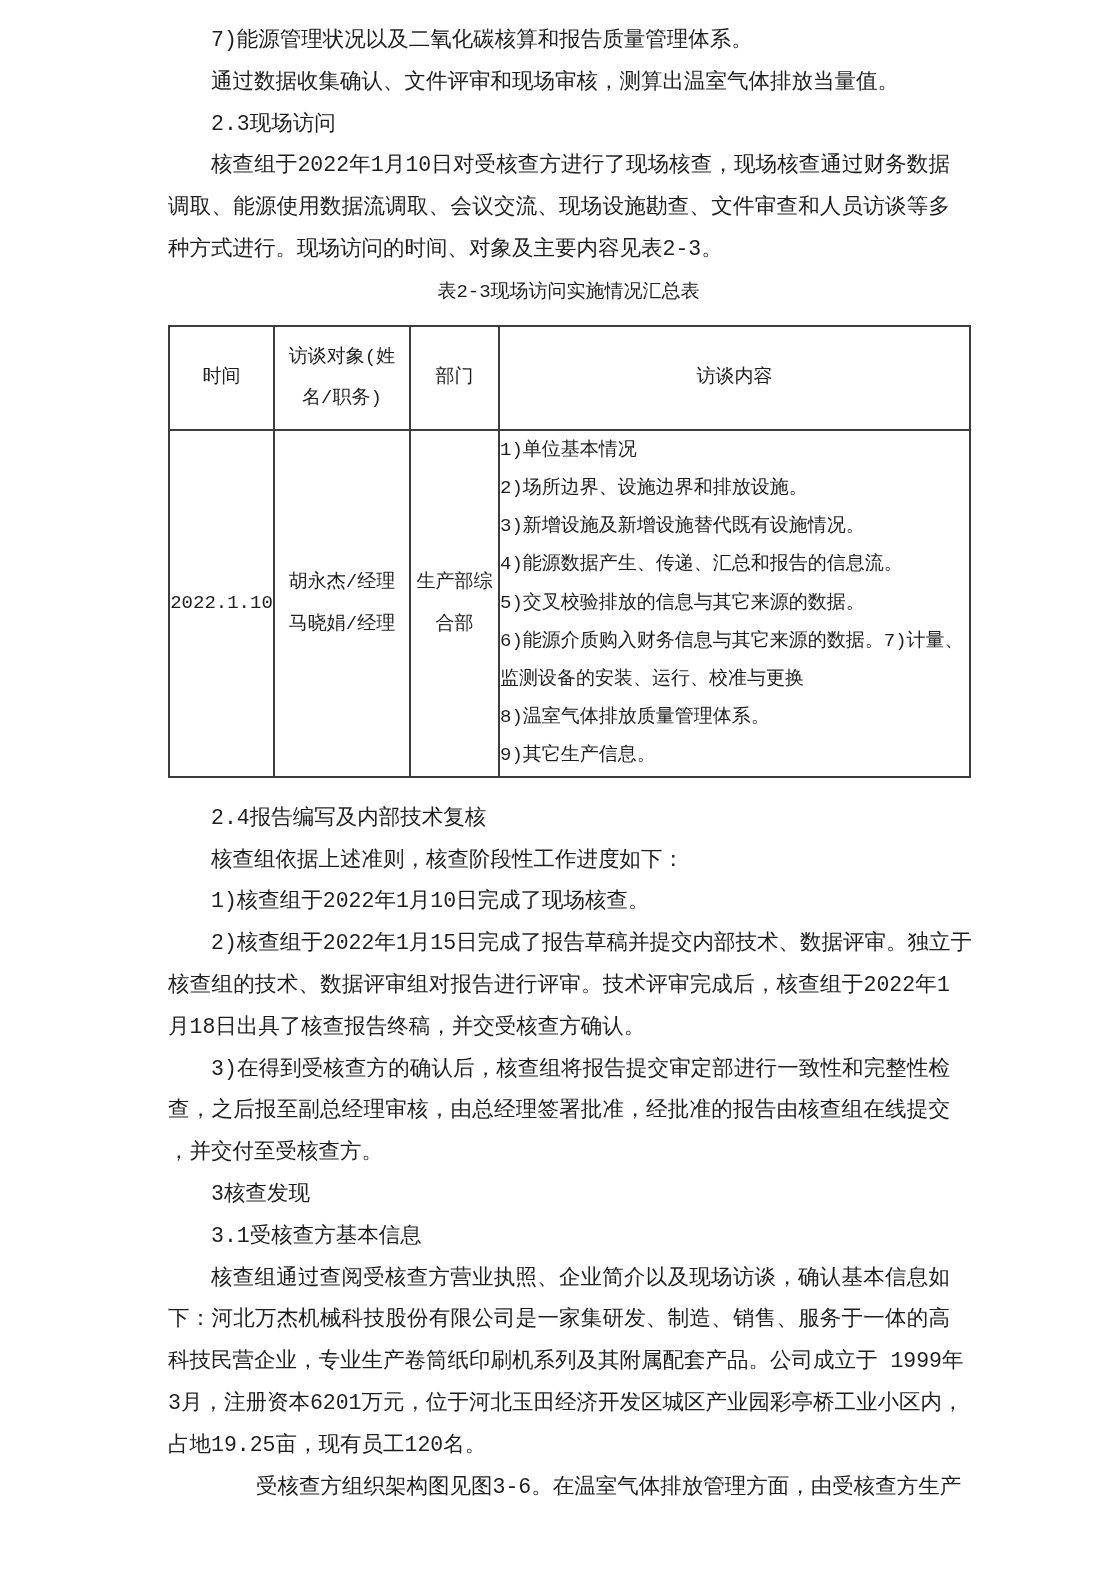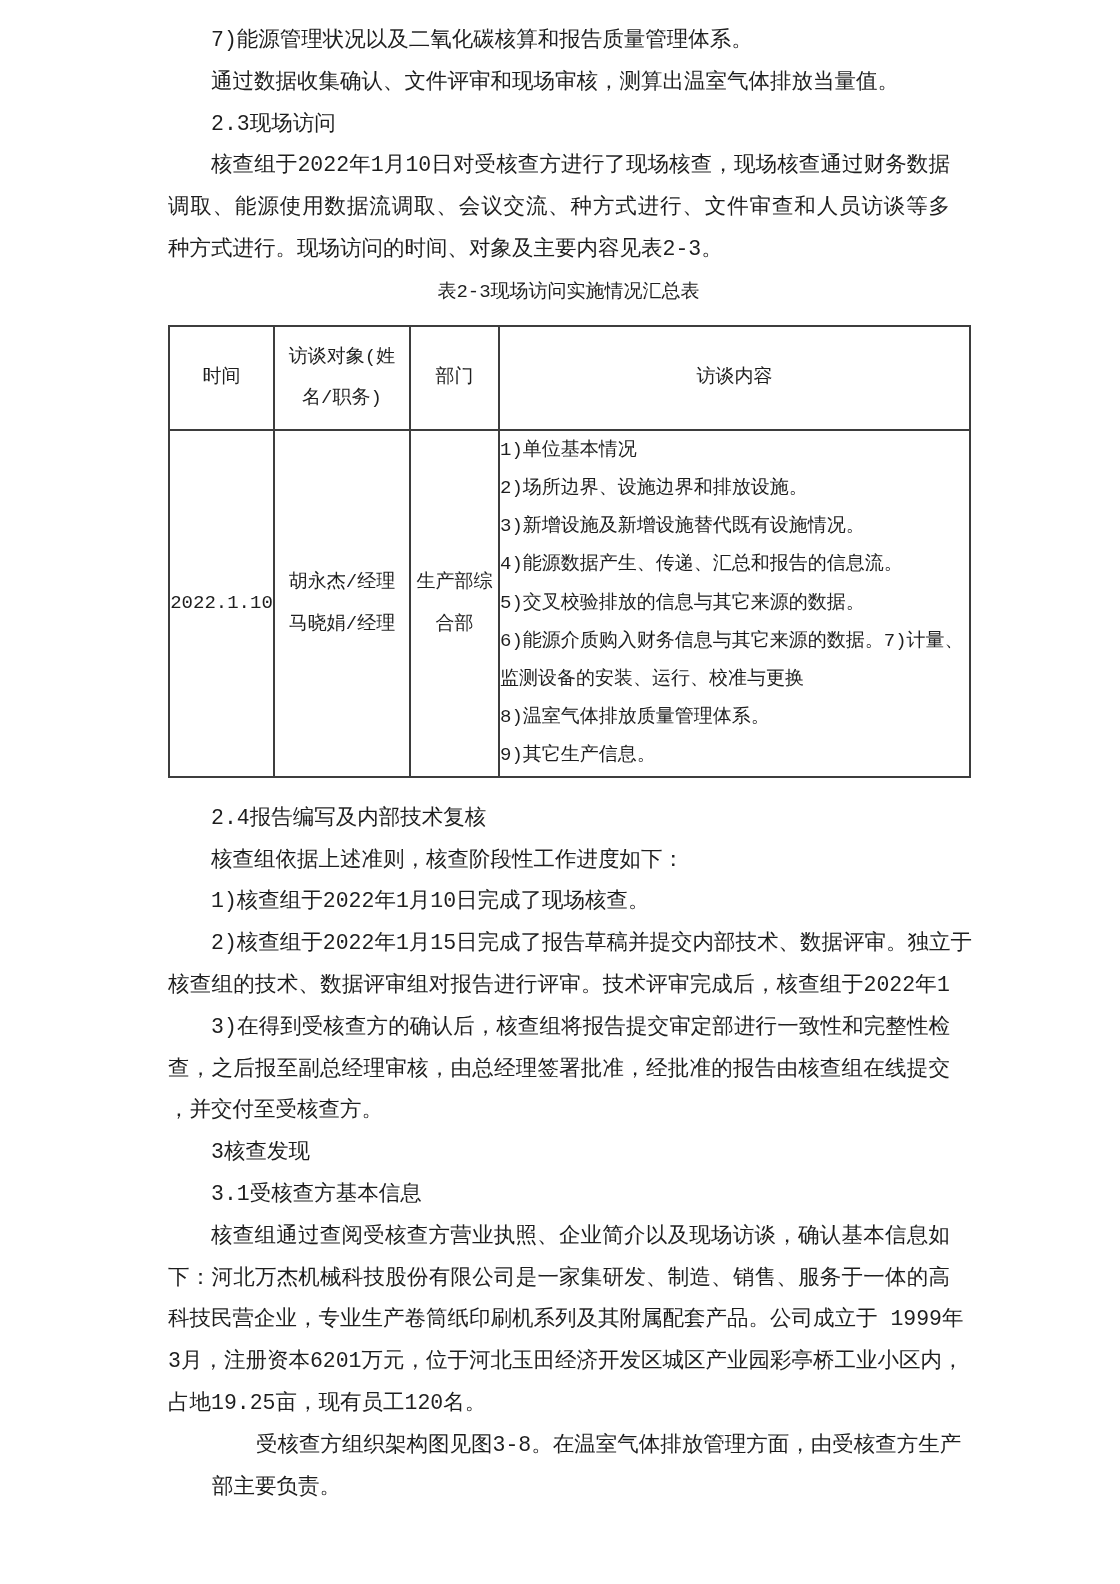--- a/index.html
+++ b/index.html
@@ -122,7 +122,7 @@
       </div>
     <div class="para indent-first">
         <div>核查组于2022年1月10日对受核查方进行了现场核查，现场核查通过财务数据</div>
-        <div>调取、能源使用数据流调取、会议交流、种方式进行、文件审查和人员访谈等多</div>
+        <div>调取、能源使用数据流调取、会议交流、现场设施勘查、文件审查和人员访谈等多</div>
         <div class="last">种方式进行。现场访问的时间、对象及主要内容见表2-3。</div>
       </div>
 

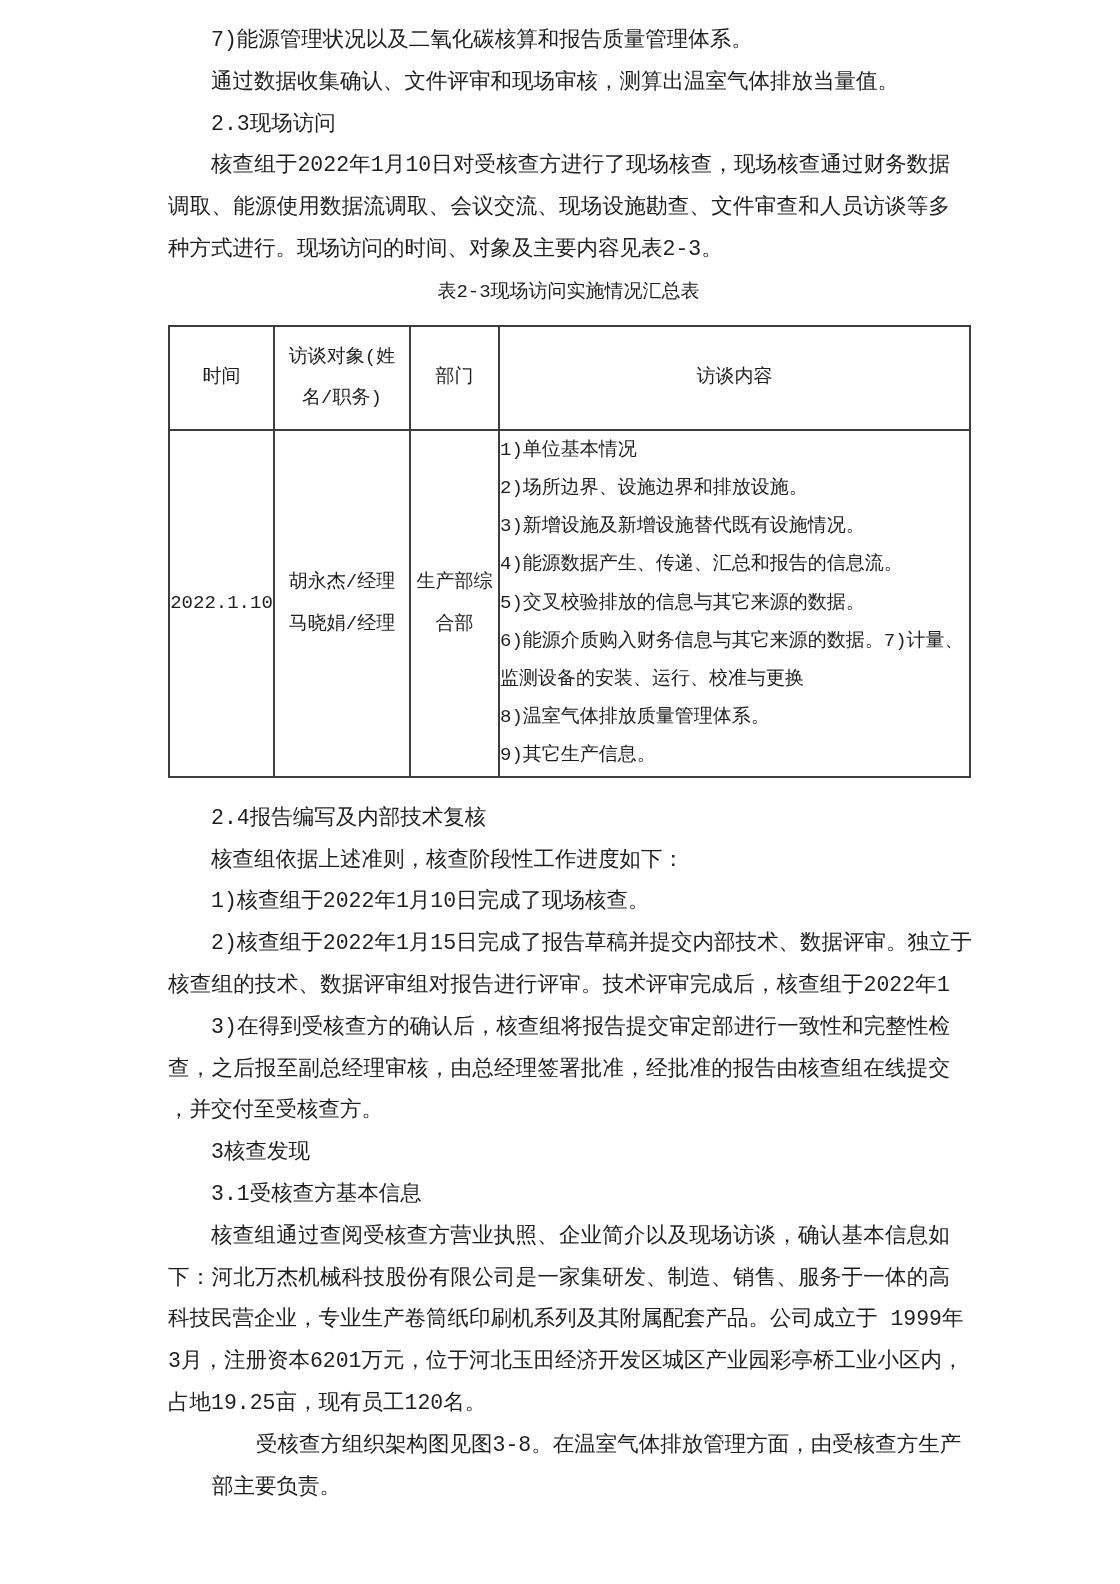--- a/index.html
+++ b/index.html
@@ -178,6 +178,7 @@
     <div class="para indent-first">
         <div>2)核查组于2022年1月15日完成了报告草稿并提交内部技术、数据评审。独立于</div>
         <div>核查组的技术、数据评审组对报告进行评审。技术评审完成后，核查组于2022年1</div>
+        <div class="last">月18日出具了核查报告终稿，并交受核查方确认。</div>
       </div>
     <div class="para indent-first">
         <div>3)在得到受核查方的确认后，核查组将报告提交审定部进行一致性和完整性检</div>

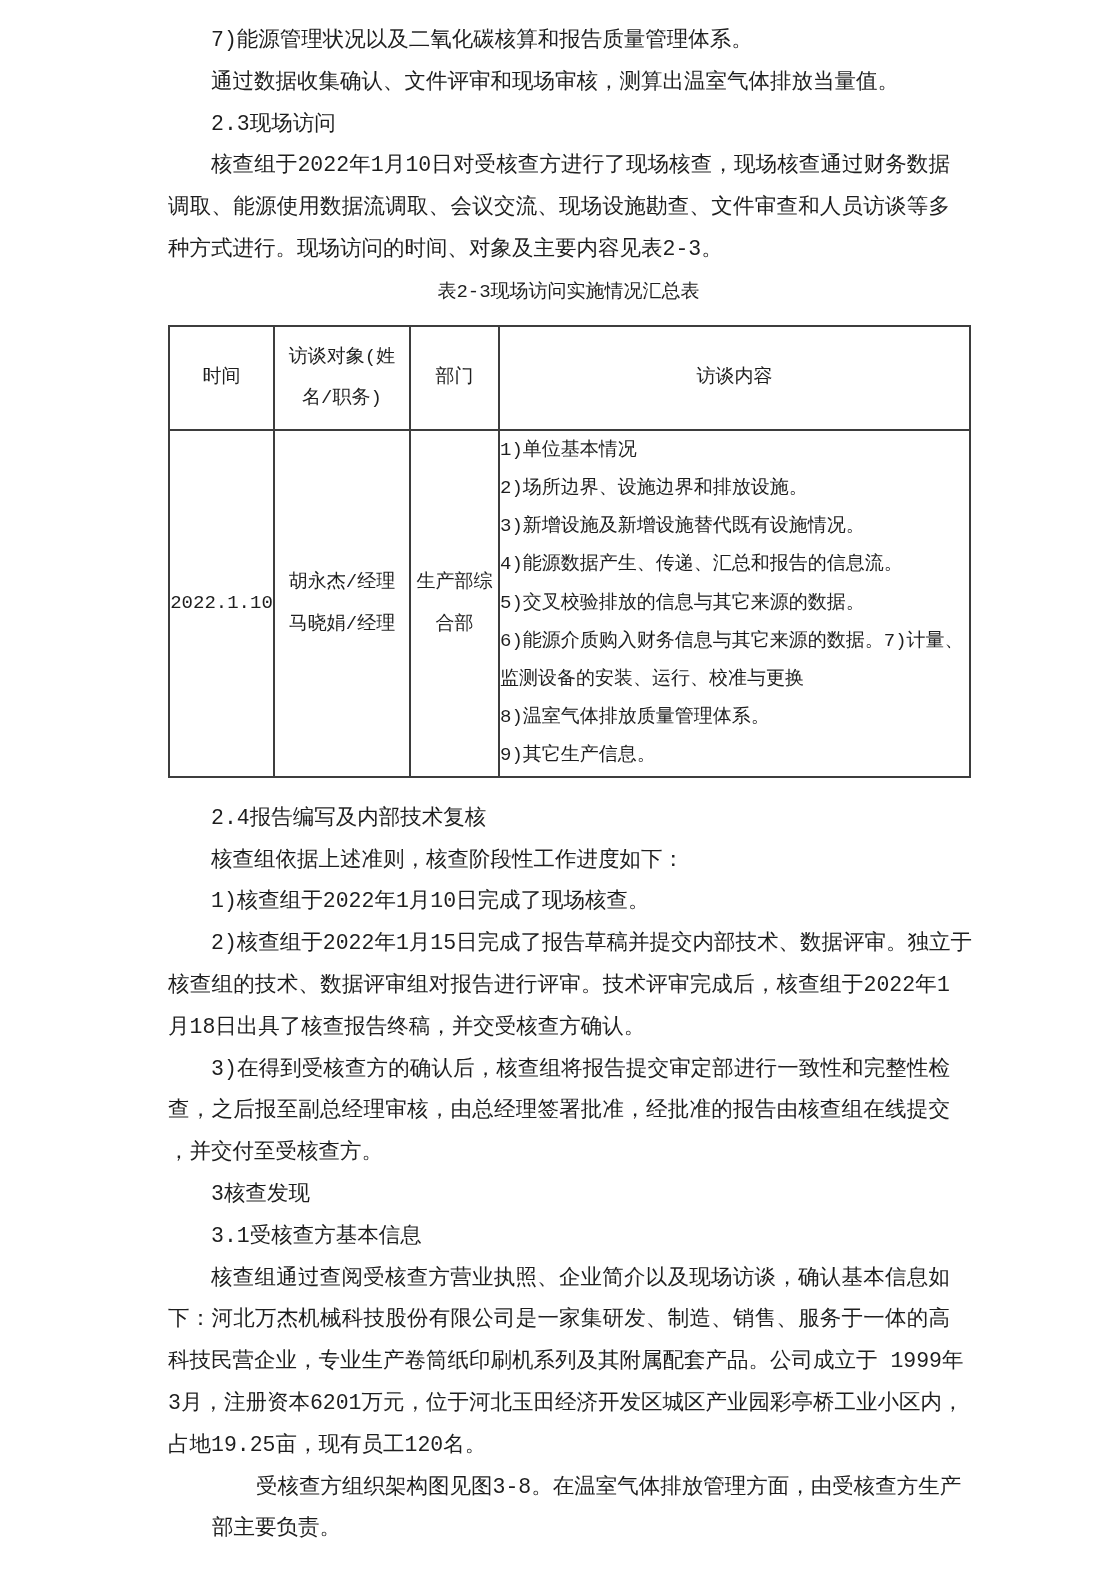--- a/index.html
+++ b/index.html
@@ -199,7 +199,7 @@
         <div class="last">占地19.25亩，现有员工120名。</div>
       </div>
     <div class="para indent-deep">
-        <div>受核查方组织架构图见图3-8。在温室气体排放管理方面，由受核查方生产</div>
+        <div>受核查方组织架构图见图3-6。在温室气体排放管理方面，由受核查方生产</div>
         <div class="last">部主要负责。</div>
       </div>
 

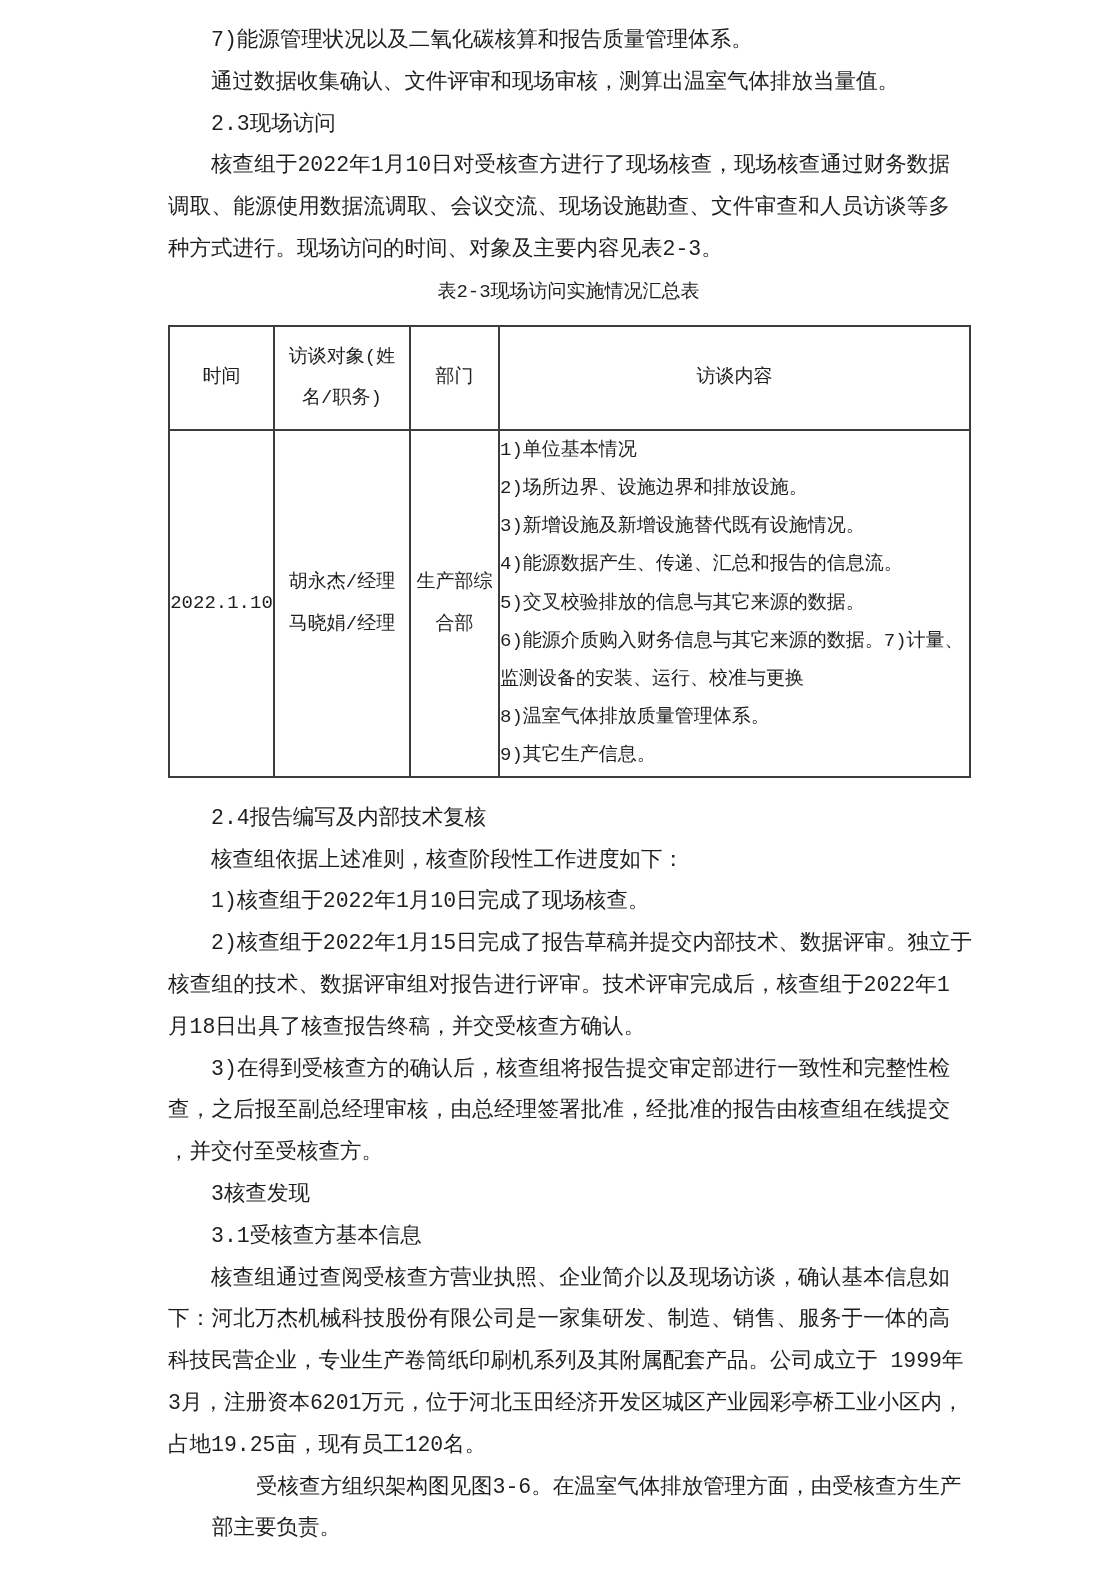--- a/index.html
+++ b/index.html
@@ -200,7 +200,6 @@
       </div>
     <div class="para indent-deep">
         <div>受核查方组织架构图见图3-6。在温室气体排放管理方面，由受核查方生产</div>
-        <div class="last">部主要负责。</div>
       </div>
 
   </div>

